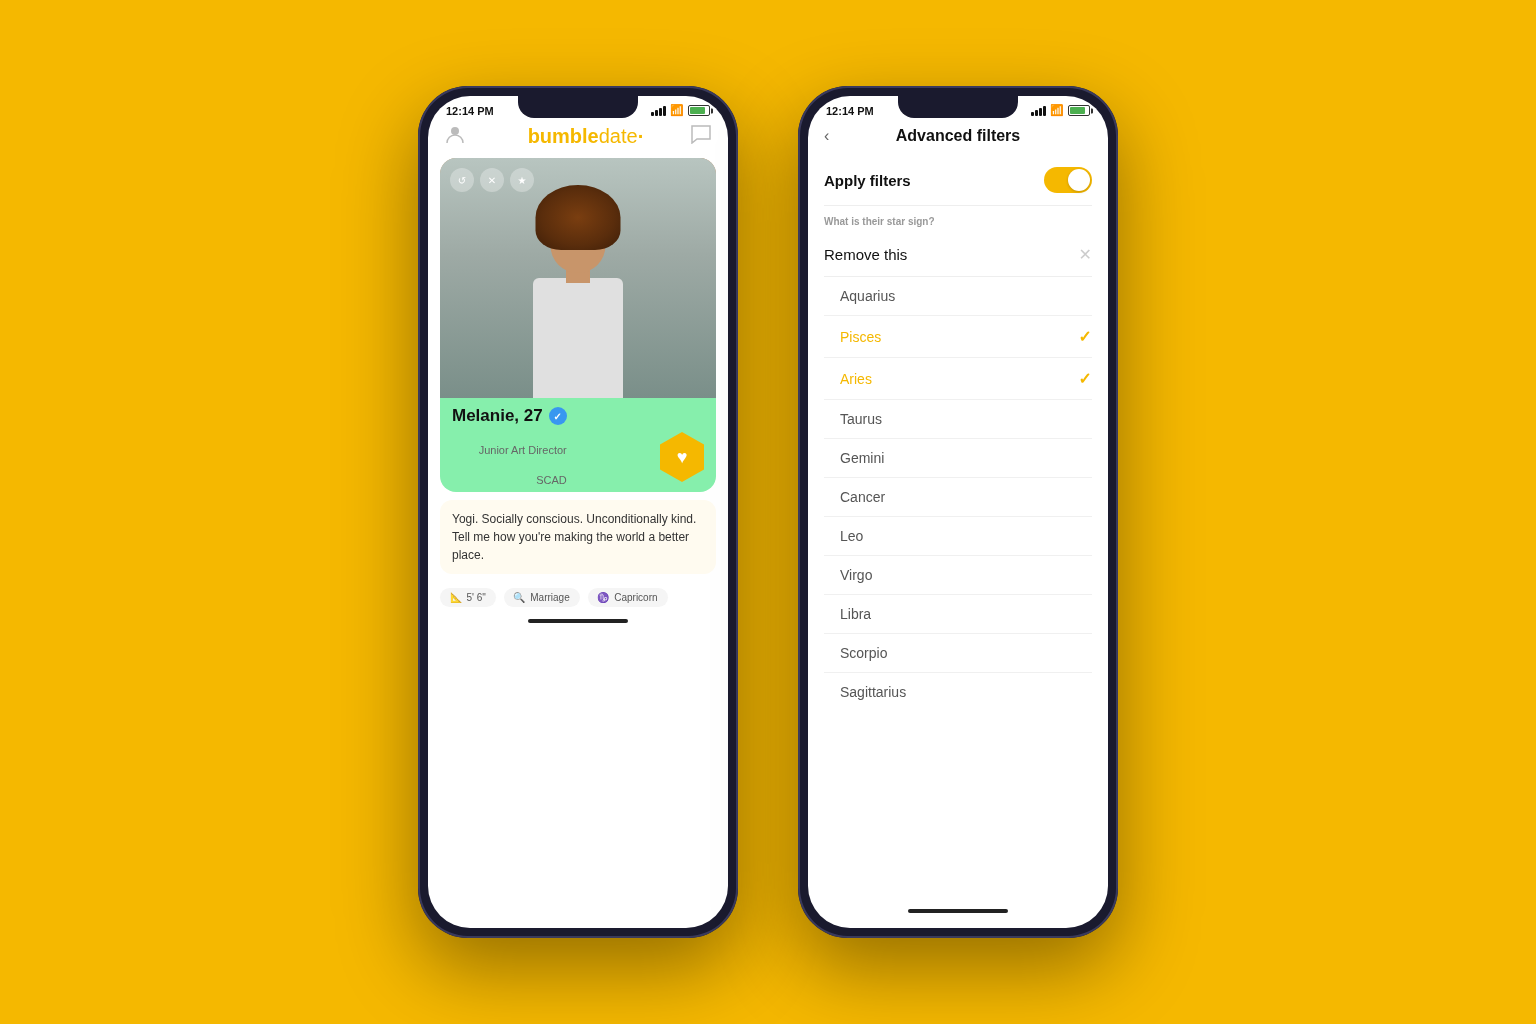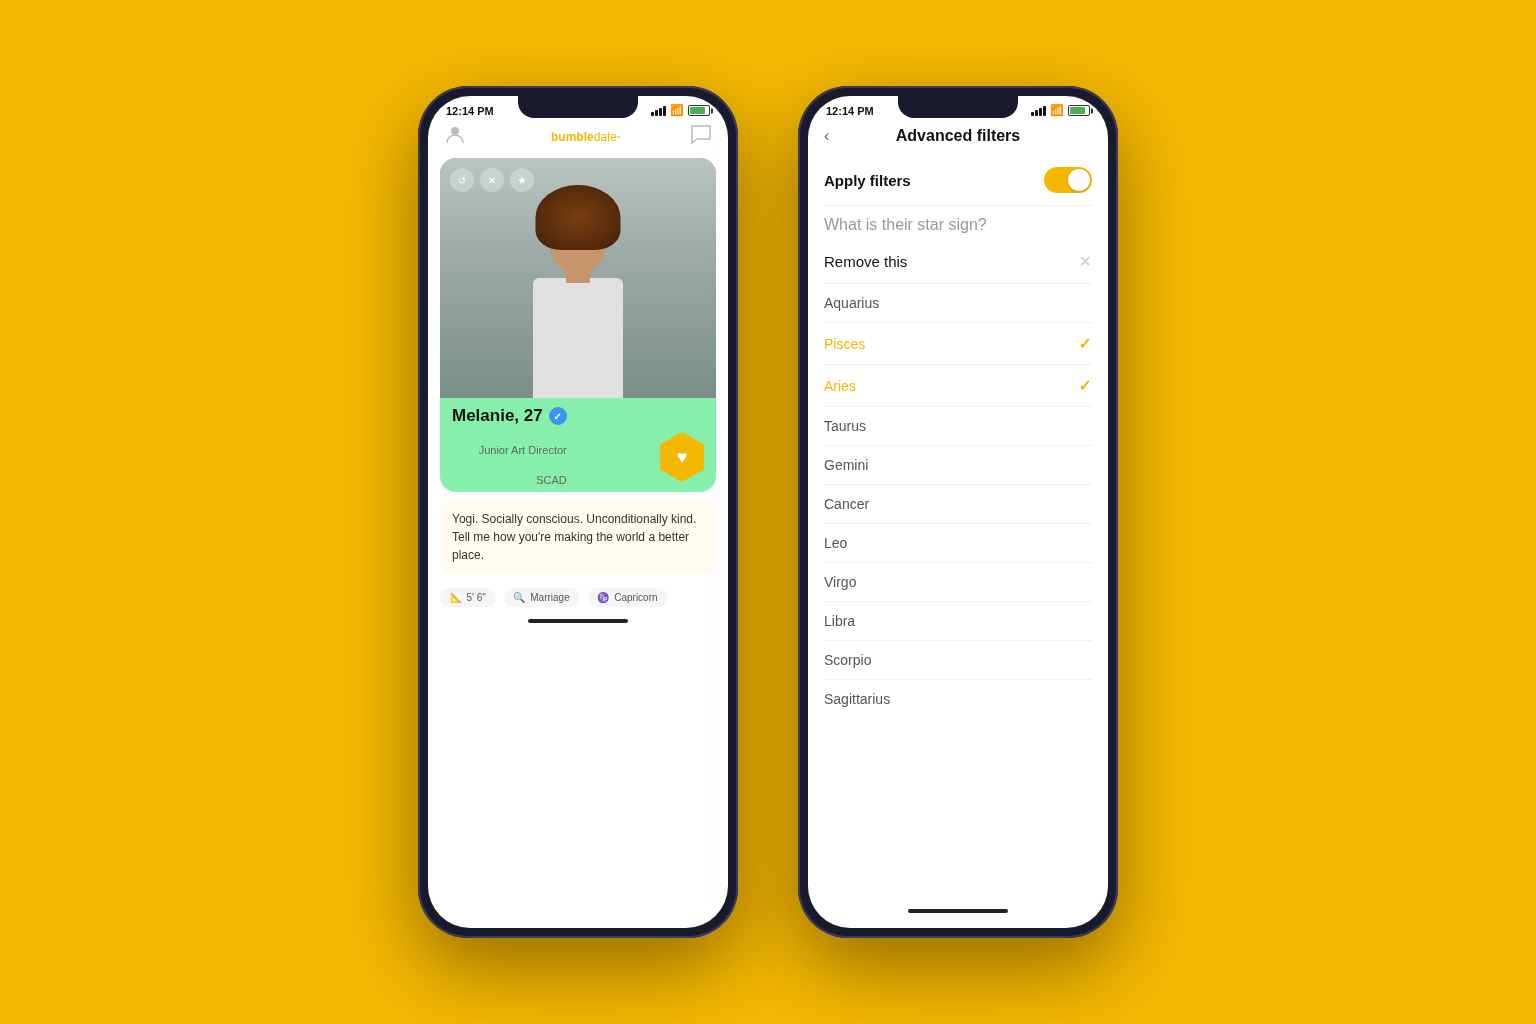--- a/index.html
+++ b/index.html
@@ -112,7 +112,7 @@
       padding: 4px 16px 8px;
     }
     .app-logo {
-      font-size: 12px;
+      font-size: 20px;
       font-weight: 700;
       color: #F5B800;
       padding-left: 16px;

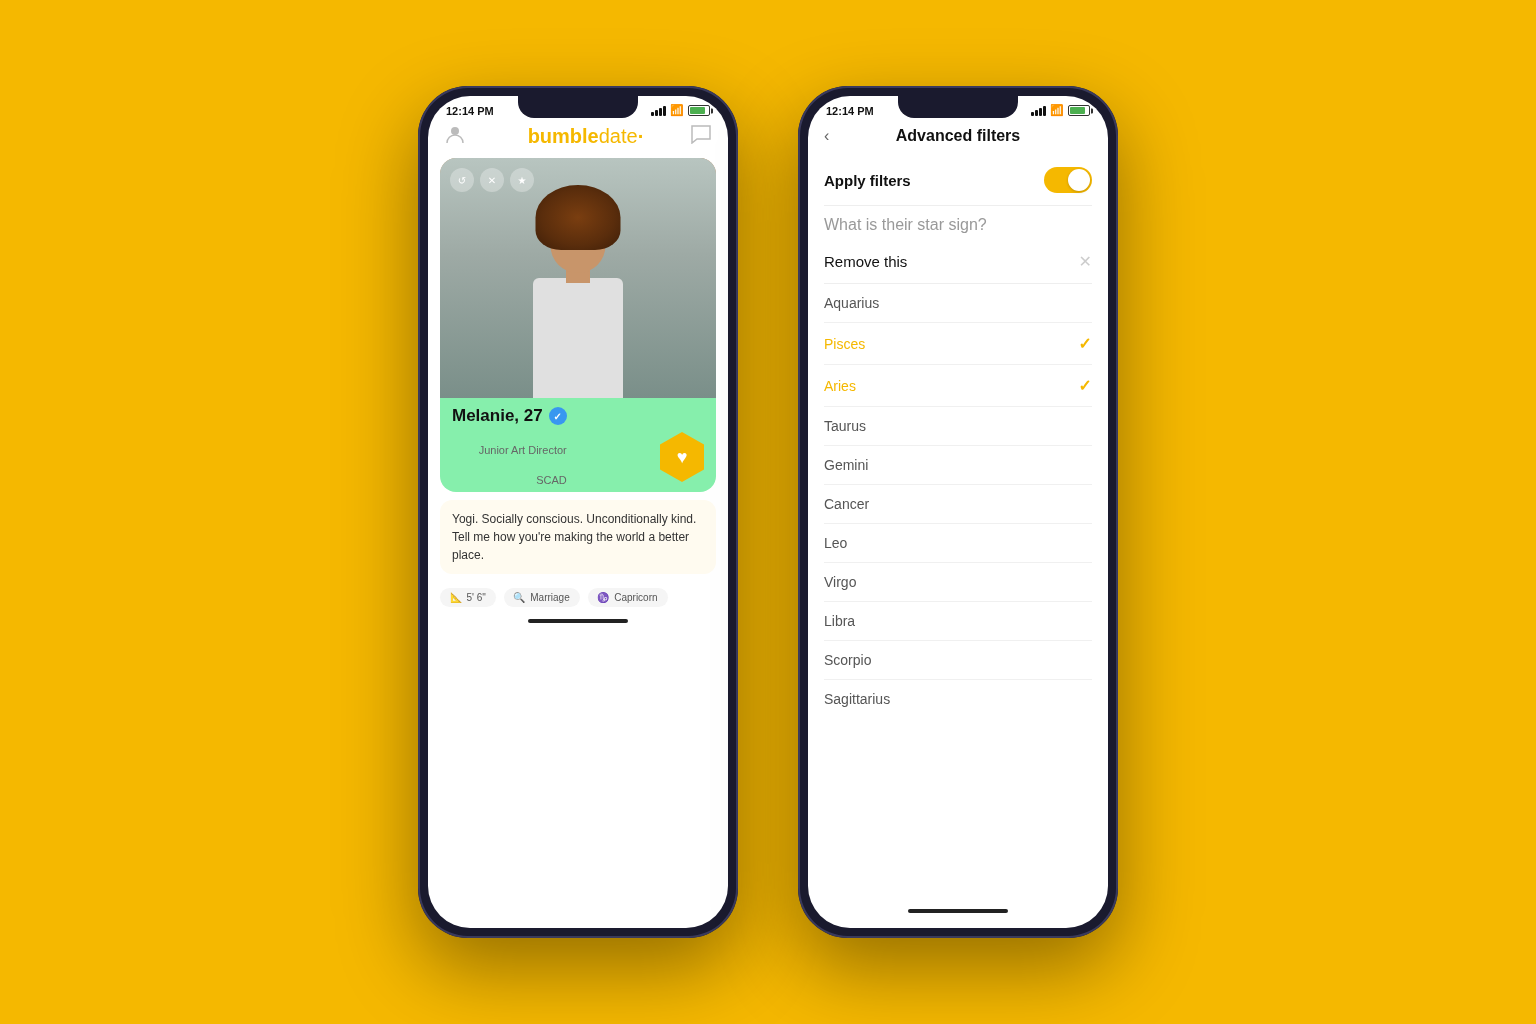--- a/index.html
+++ b/index.html
@@ -298,9 +298,10 @@
       box-shadow: 0 1px 3px rgba(0,0,0,0.2);
     }
     .section-label {
-      font-size: 16px;
+      font-size: 10px;
       color: #999;
       padding: 10px 0 6px;
+      font-weight: bold;
     }
     .remove-row {
       display: flex;

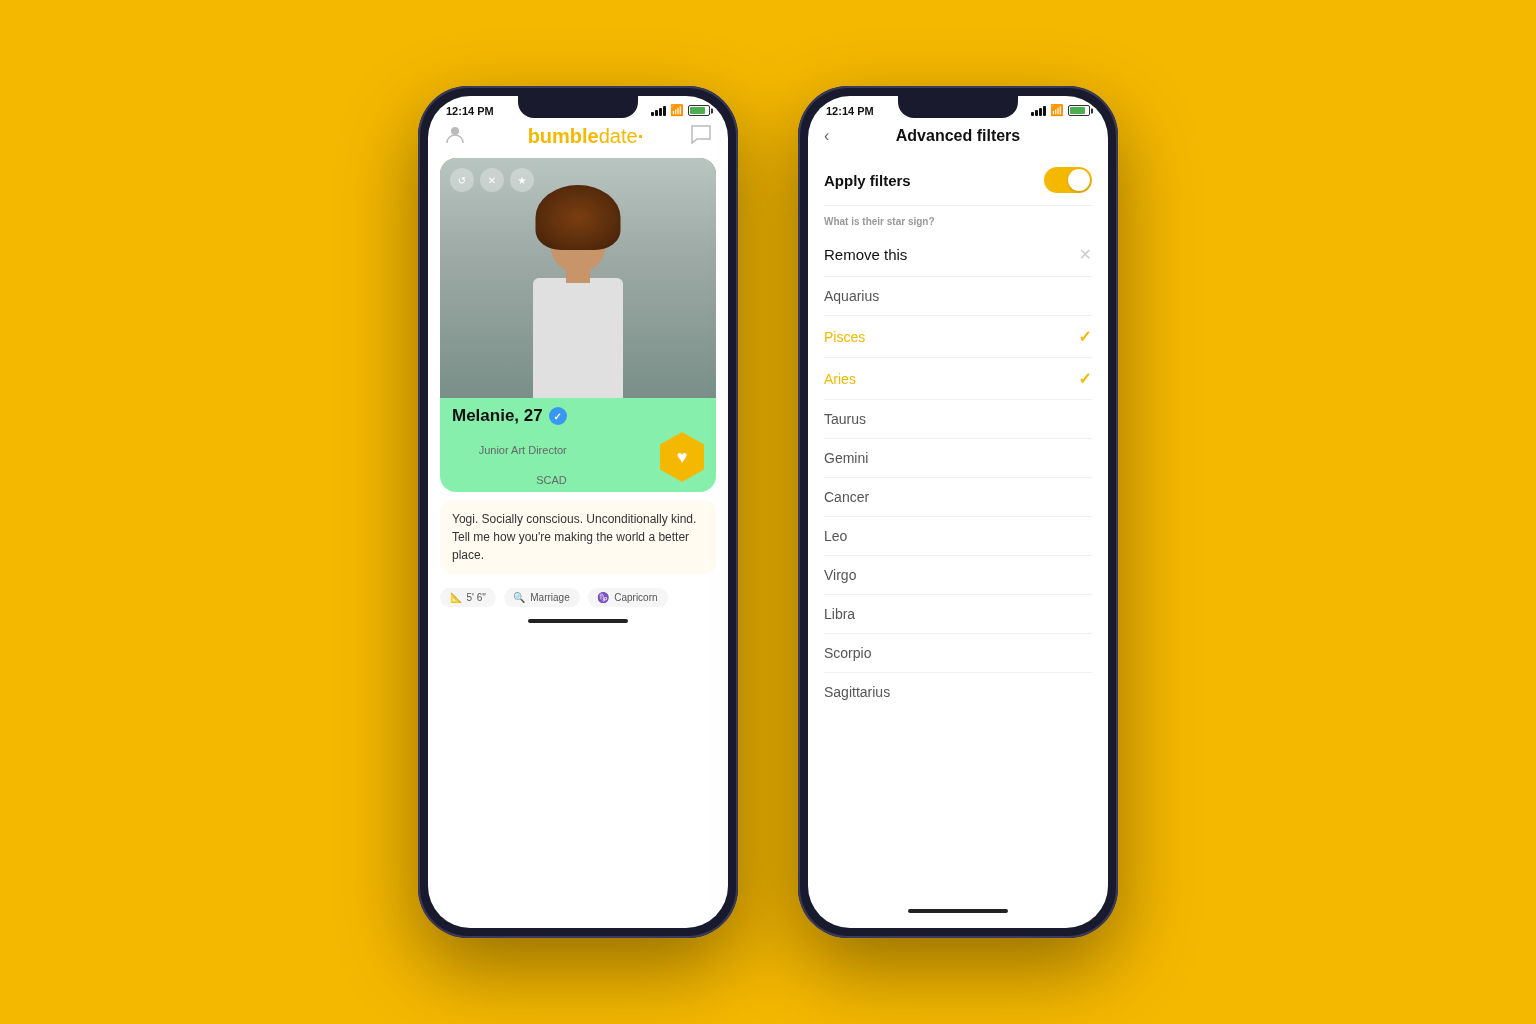--- a/index.html
+++ b/index.html
@@ -328,6 +328,7 @@
     .star-name {
       font-size: 14px;
       color: #555;
+      margin-left: 16px;
     }
     .star-name.selected {
       color: #F5B800;

